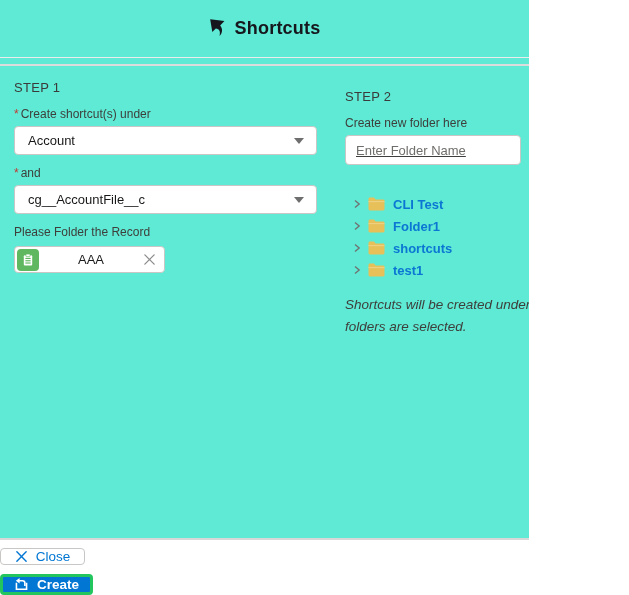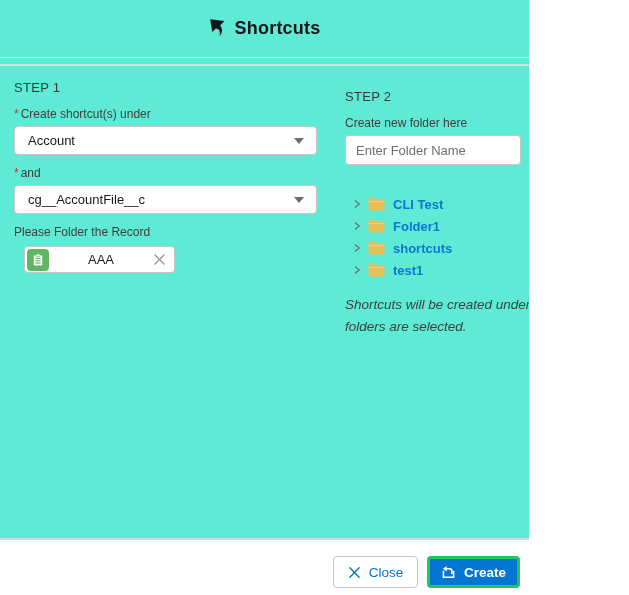--- a/index.html
+++ b/index.html
@@ -104,7 +104,7 @@
     display: flex; align-items: center; padding: 0;
   }
   
-  .folder-input-row { display: flex; align-items: center; margin-bottom: 28px; }
+  .folder-input-row { display: flex; align-items: center; margin-bottom: 28px; text-decoration: underline; }
   .folder-input {
     width: 176px;
     height: 30px;

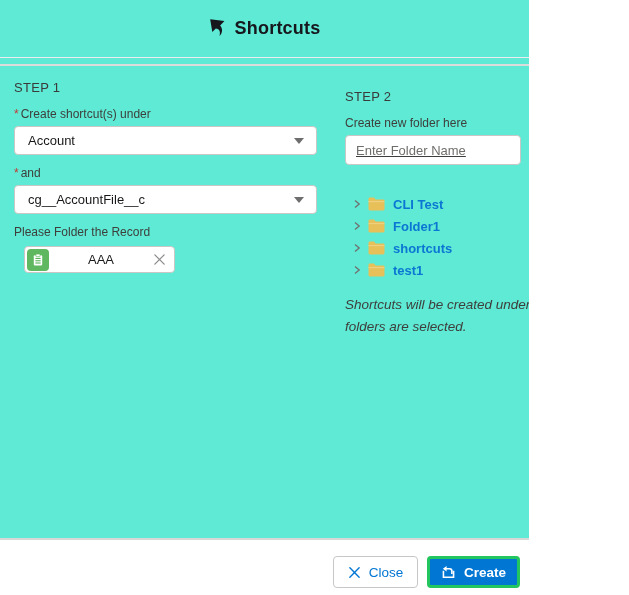--- a/index.html
+++ b/index.html
@@ -84,7 +84,6 @@
     align-items: center;
     padding: 0 8px 0 2px;
     background: #fff;
-    margin-left: 10px;
   }
   .record-icon {
     width: 22px; height: 22px;

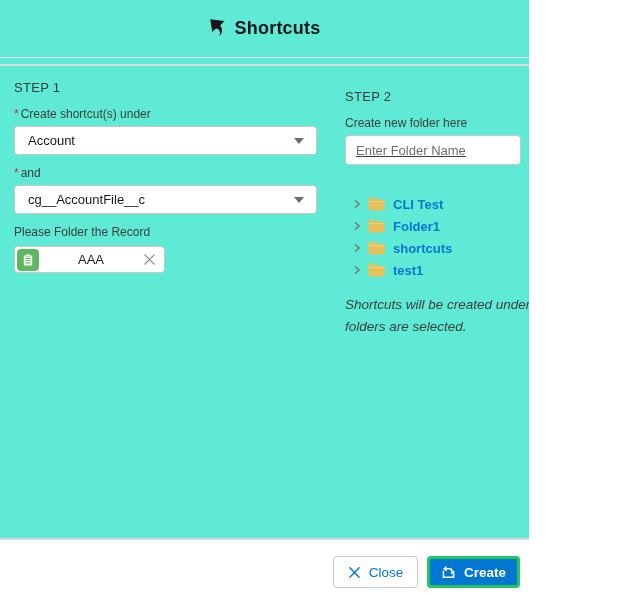--- a/index.html
+++ b/index.html
@@ -161,6 +161,7 @@
     gap: 9px;
     padding: 16px 9px 0 0;
     background: #fff;
+    flex-direction: column;
   }
   .btn {
     height: 32px;

